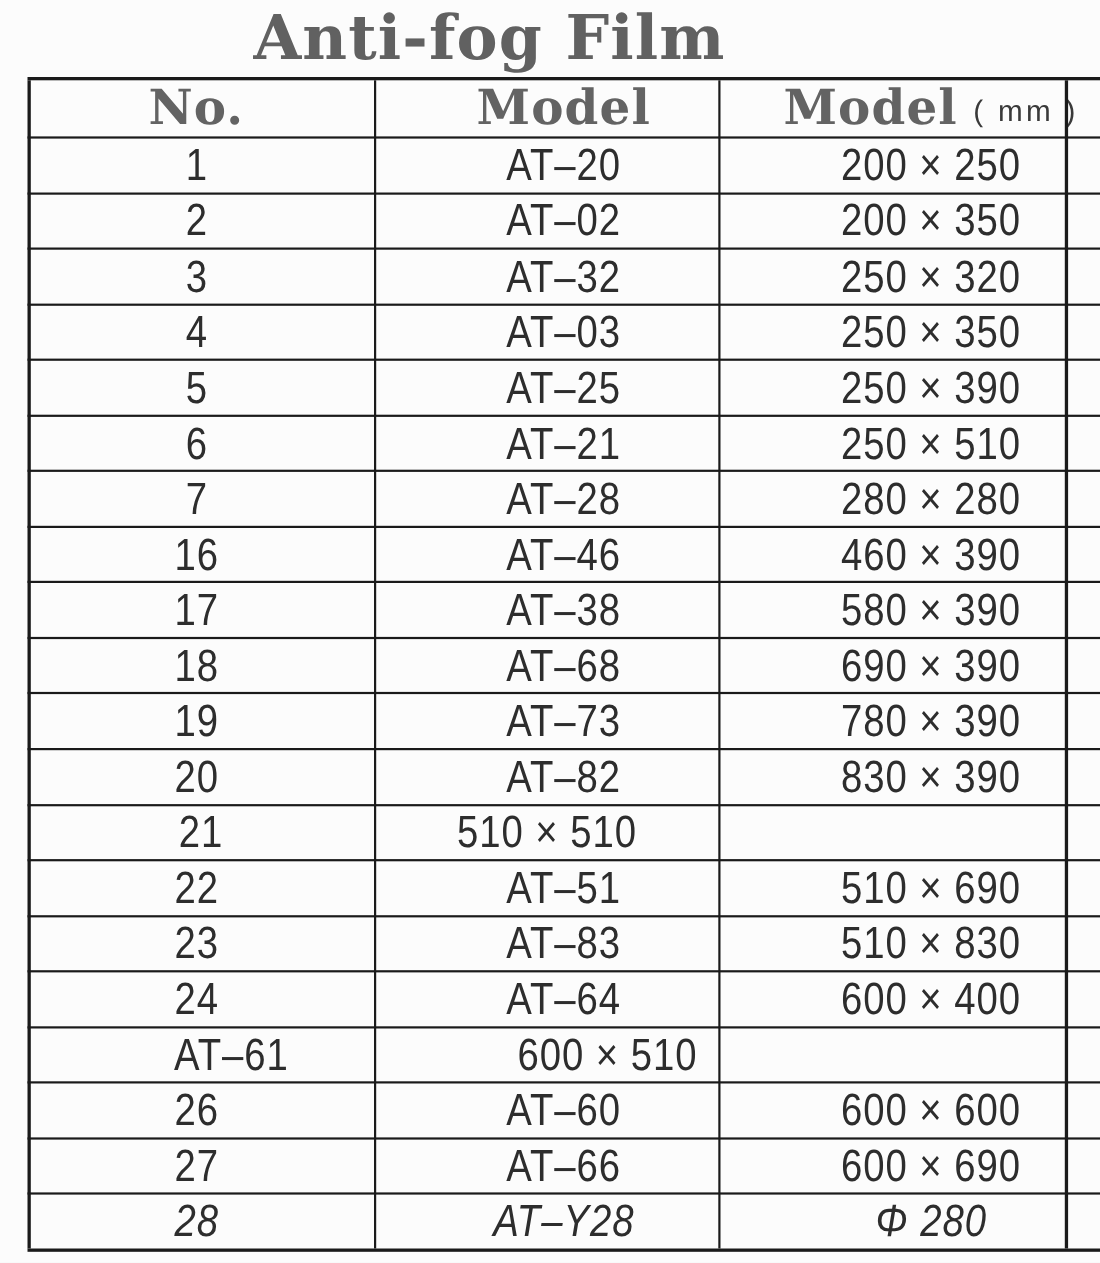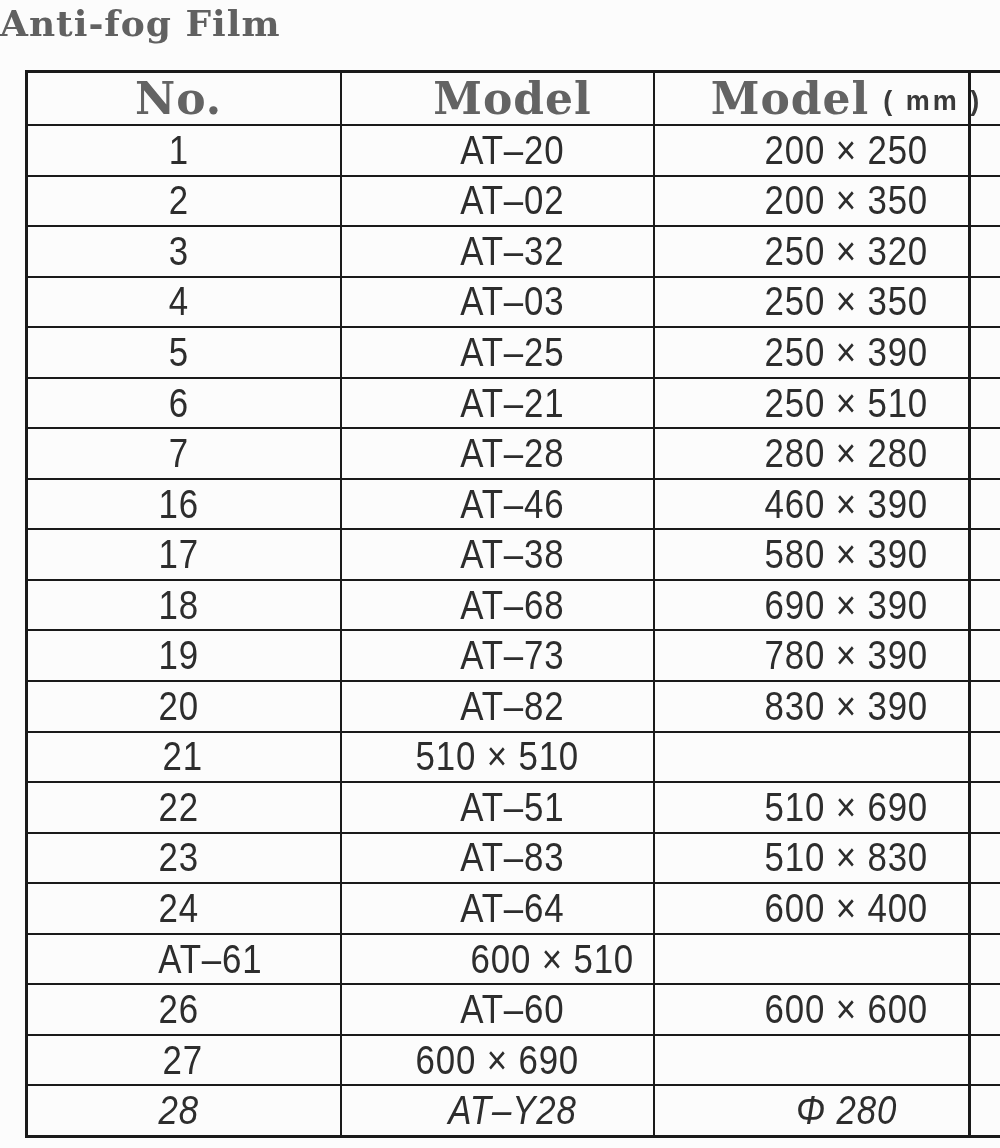--- a/index.html
+++ b/index.html
@@ -21,9 +21,10 @@
     left: 0;
     width: 890px;
     margin: 0;
+    text-align: center;
     font-family: "DejaVu Serif", serif;
     font-weight: bold;
-    font-size: 36px;
+    font-size: 56px;
     letter-spacing: 1px;
     color: #616161;
   }

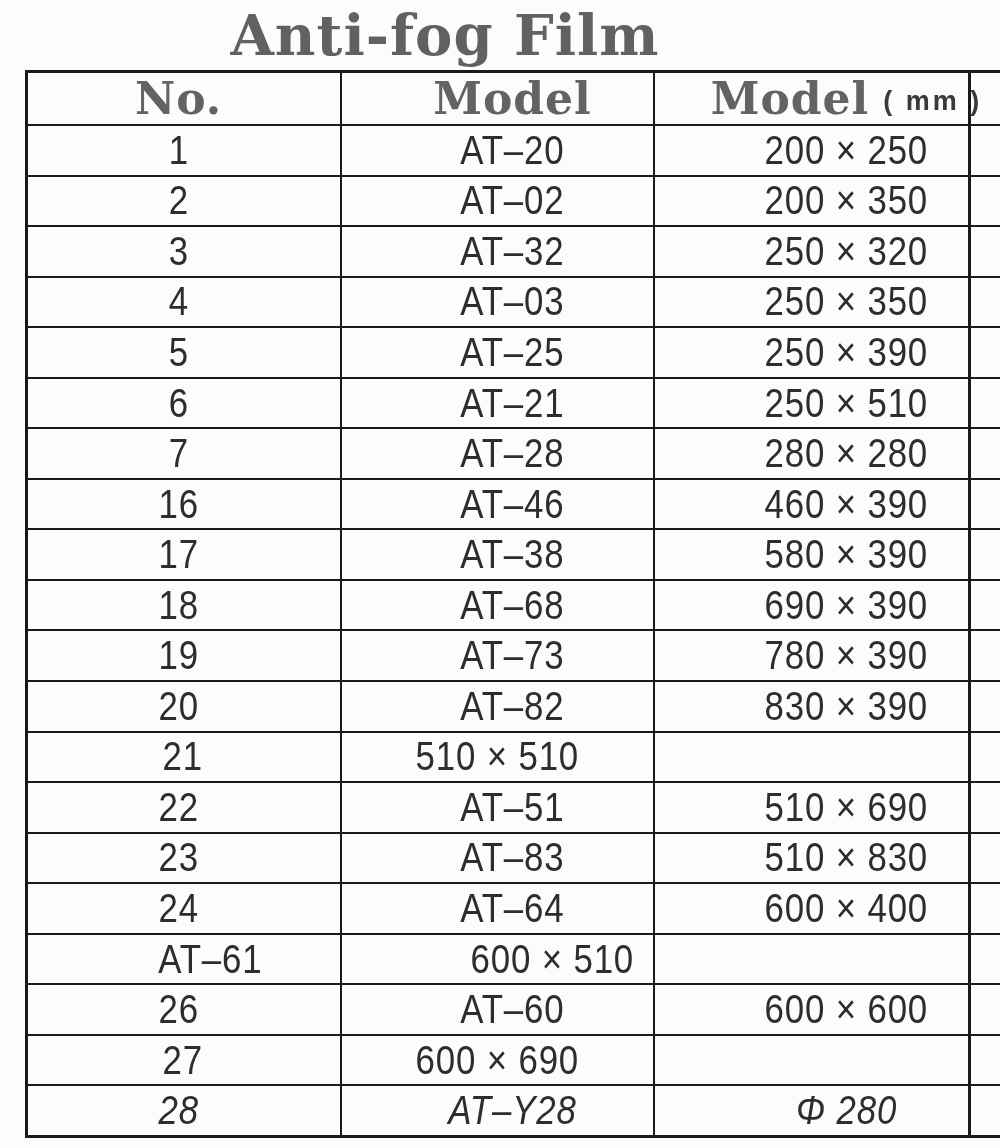--- a/index.html
+++ b/index.html
@@ -81,7 +81,7 @@
   }
   .size-unit {
     font-family: "Liberation Sans", sans-serif;
-    font-weight: bold;
+    font-weight: normal;
     font-size: 27px;
     color: #3a3a3a;
     letter-spacing: 3px;

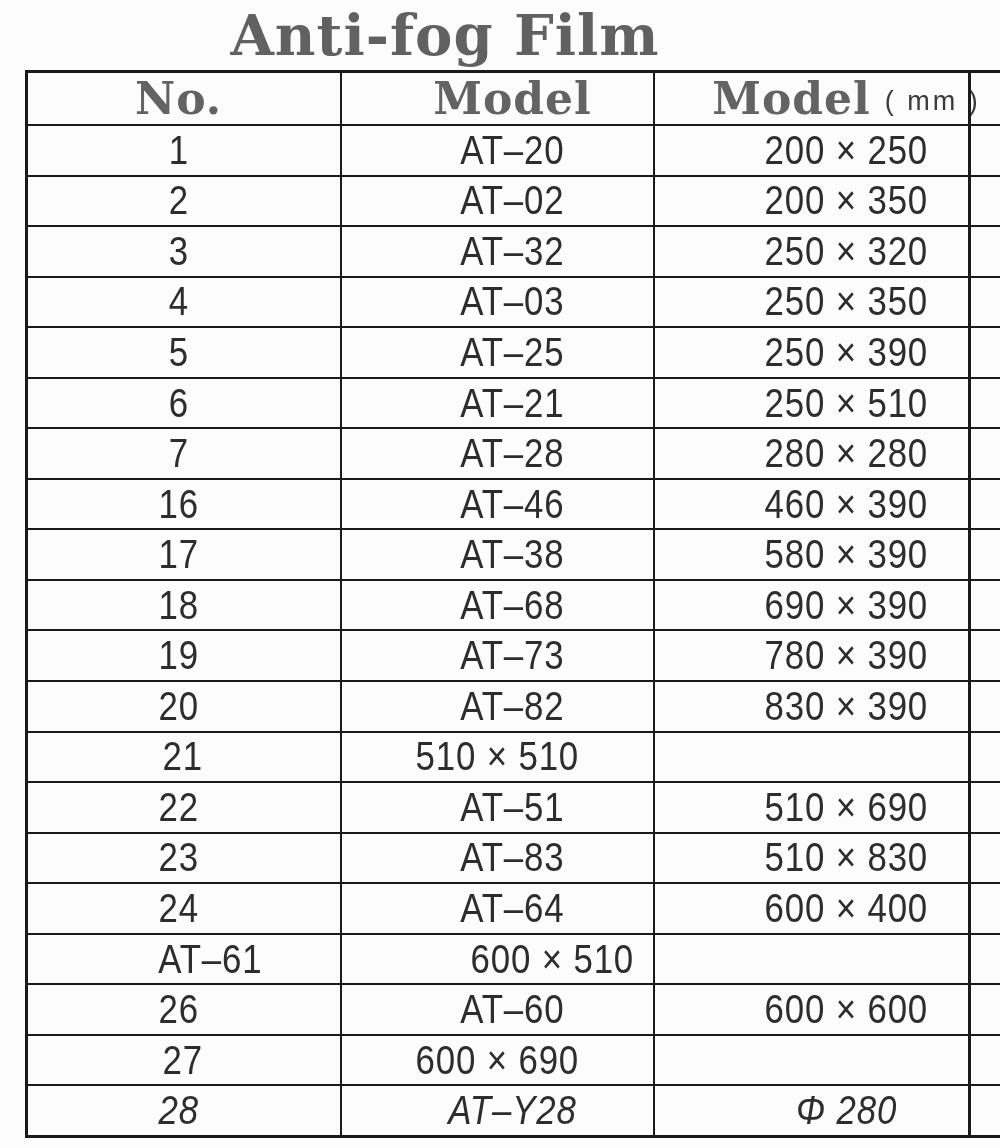--- a/index.html
+++ b/index.html
@@ -353,6 +353,9 @@
     <div class="cell c1">
       <span class="txt">27</span>
     </div>
+    <div class="cell c2">
+      <span class="txt">AT–66</span>
+    </div>
     <div class="cell c3">
       <span class="txt">600 × 690</span>
     </div>

